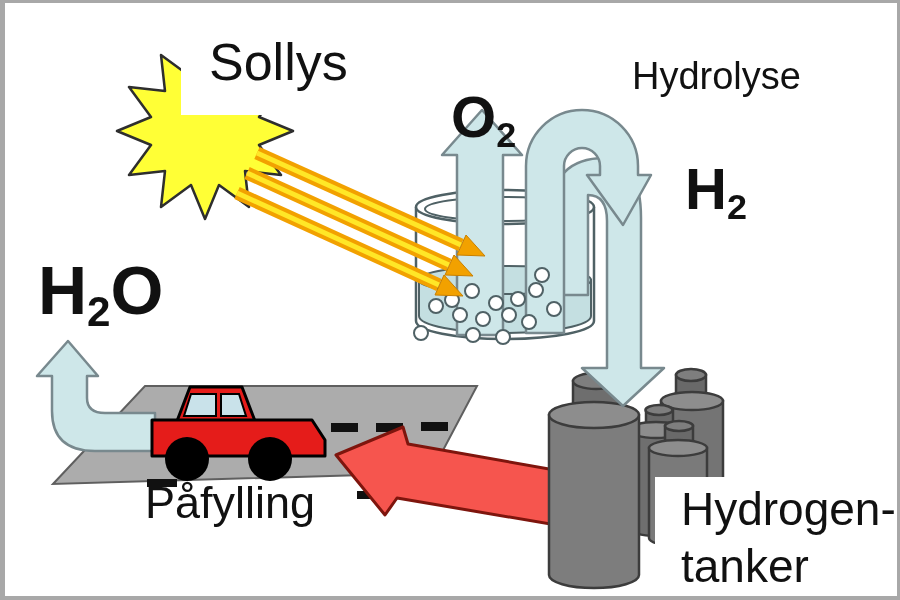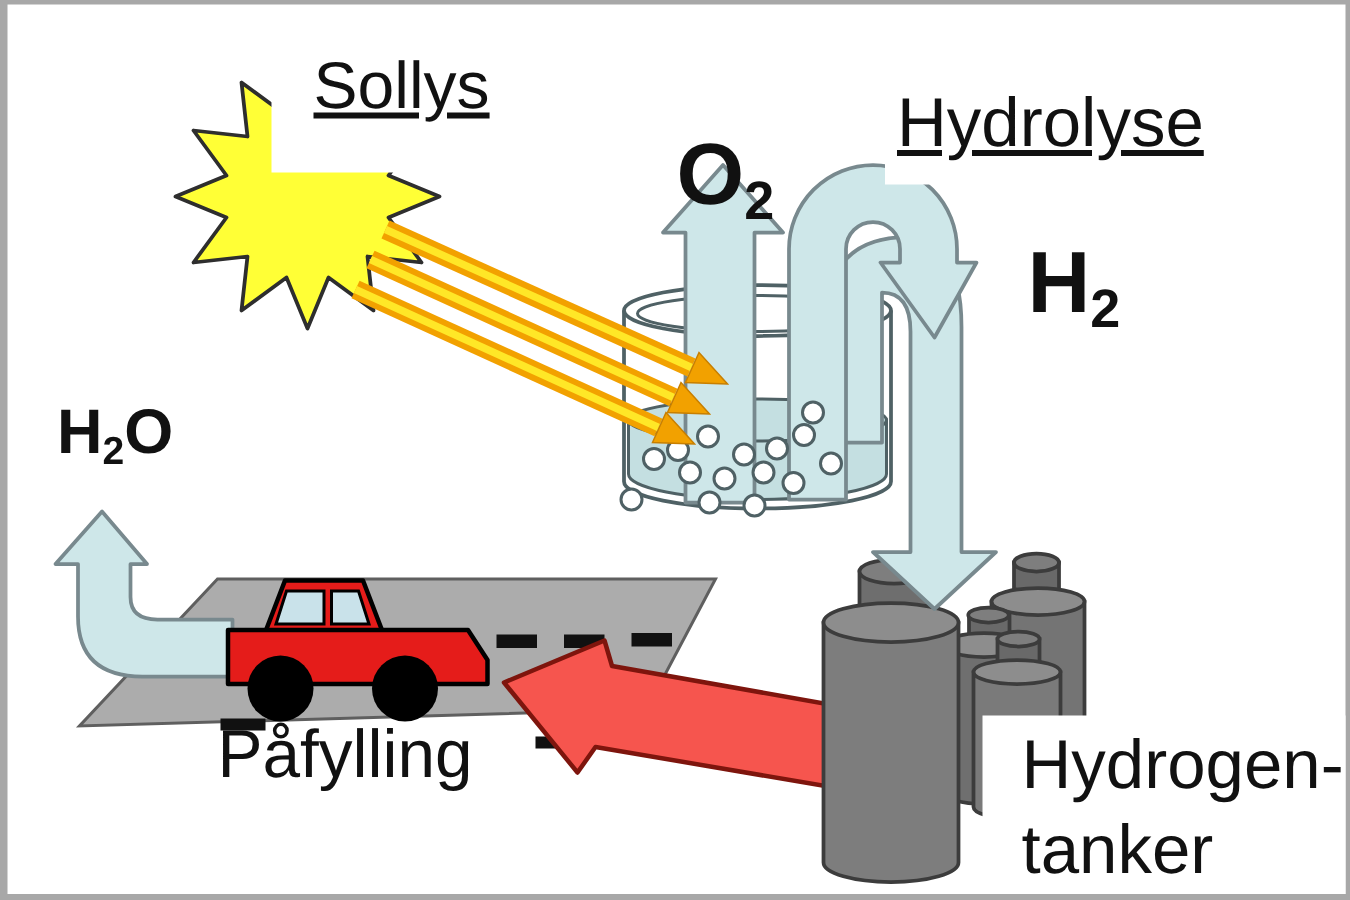--- a/index.html
+++ b/index.html
@@ -13,7 +13,7 @@
   .plain{font-weight:400;}
   .bold{font-weight:700;}
   .whitebox{background:#ffffff;}
-  #sollys-box{left:176px;top:22px;width:172px;height:80px;padding:10px 0 0 28px;font-size:44px;text-decoration:underline;}
+  #sollys-box{left:176px;top:22px;width:172px;height:80px;padding:10px 0 0 28px;font-size:52px;}
   #o2-label{left:446px;top:36px;font-size:58px;margin-top:48px;}
   #hydrolyse-box{left:585px;top:46px;width:214px;height:66px;padding:8px 0 0 8px;font-size:46px;text-decoration:underline;}
   #h2-label{left:680px;top:156px;font-size:58px;text-align:center;}

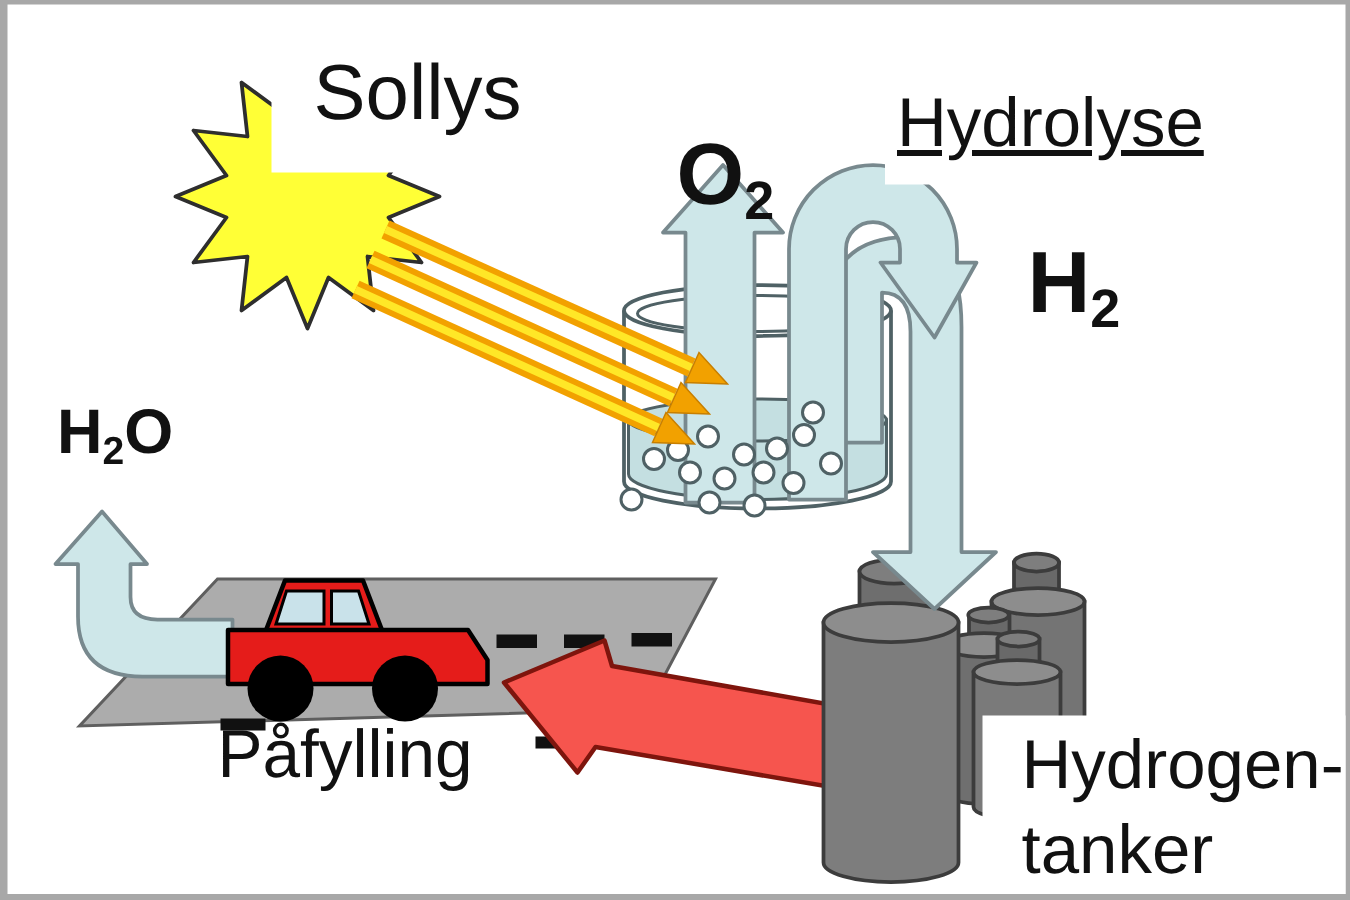--- a/index.html
+++ b/index.html
@@ -15,7 +15,7 @@
   .whitebox{background:#ffffff;}
   #sollys-box{left:176px;top:22px;width:172px;height:80px;padding:10px 0 0 28px;font-size:52px;}
   #o2-label{left:446px;top:36px;font-size:58px;margin-top:48px;}
-  #hydrolyse-box{left:585px;top:46px;width:214px;height:66px;padding:8px 0 0 8px;font-size:46px;text-decoration:underline;}
+  #hydrolyse-box{left:619px;top:46px;width:214px;height:66px;padding:8px 0 0 8px;font-size:38px;}
   #h2-label{left:680px;top:156px;font-size:58px;text-align:center;}
   #h2o-label{left:33px;top:252px;font-size:42px;margin-top:11px;}
   #pafylling-label{left:140px;top:476px;font-size:45px;}

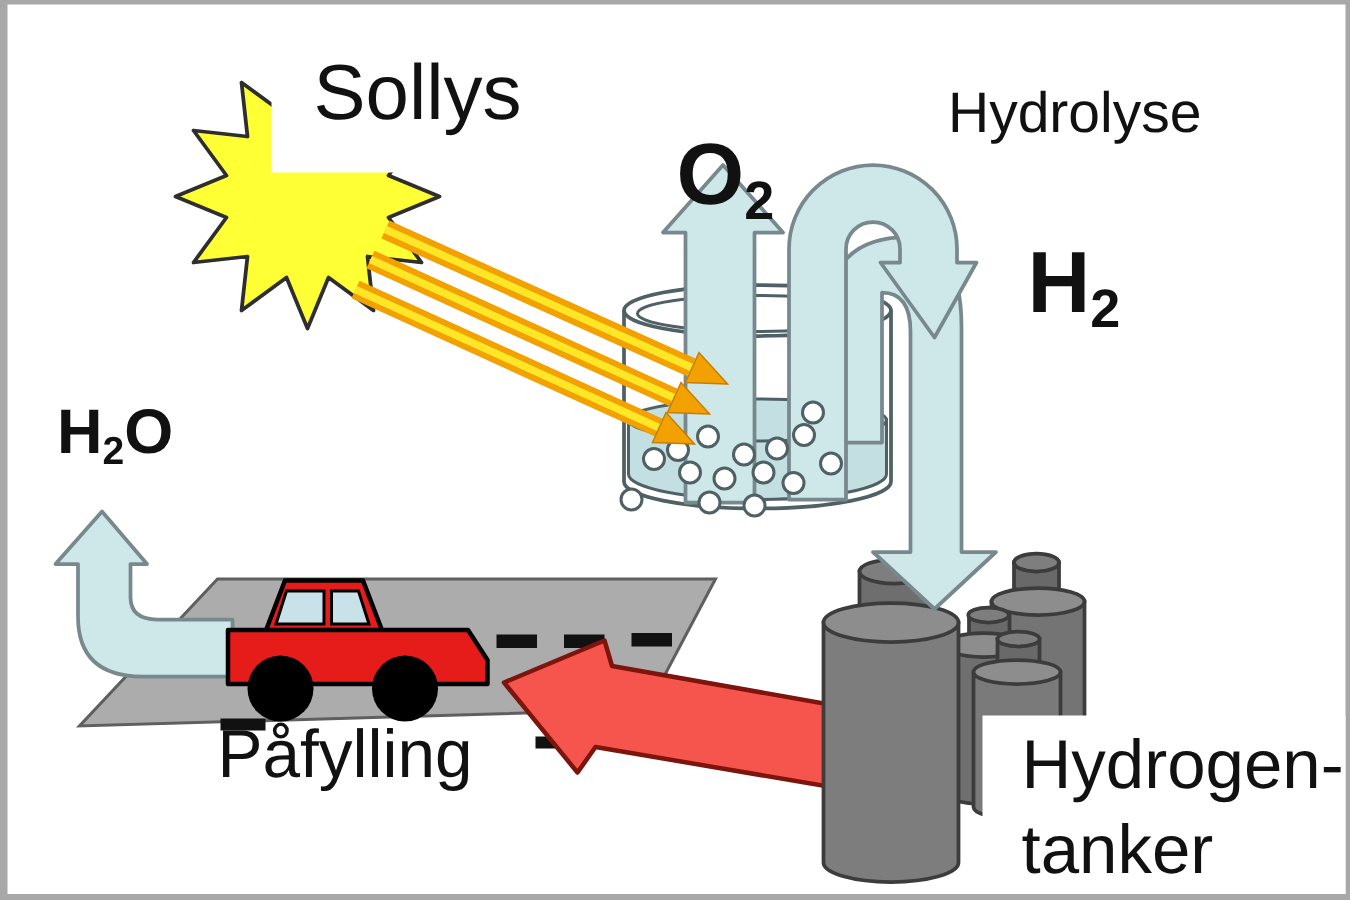--- a/index.html
+++ b/index.html
@@ -17,7 +17,7 @@
   #o2-label{left:446px;top:36px;font-size:58px;margin-top:48px;}
   #hydrolyse-box{left:619px;top:46px;width:214px;height:66px;padding:8px 0 0 8px;font-size:38px;}
   #h2-label{left:680px;top:156px;font-size:58px;text-align:center;}
-  #h2o-label{left:33px;top:252px;font-size:42px;margin-top:11px;}
+  #h2o-label{left:33px;top:252px;font-size:68px;}
   #pafylling-label{left:140px;top:476px;font-size:45px;}
   #tanker-box{left:650px;top:474px;width:248px;height:122px;padding:4px 0 0 26px;
               font-size:46px;line-height:57px;}

